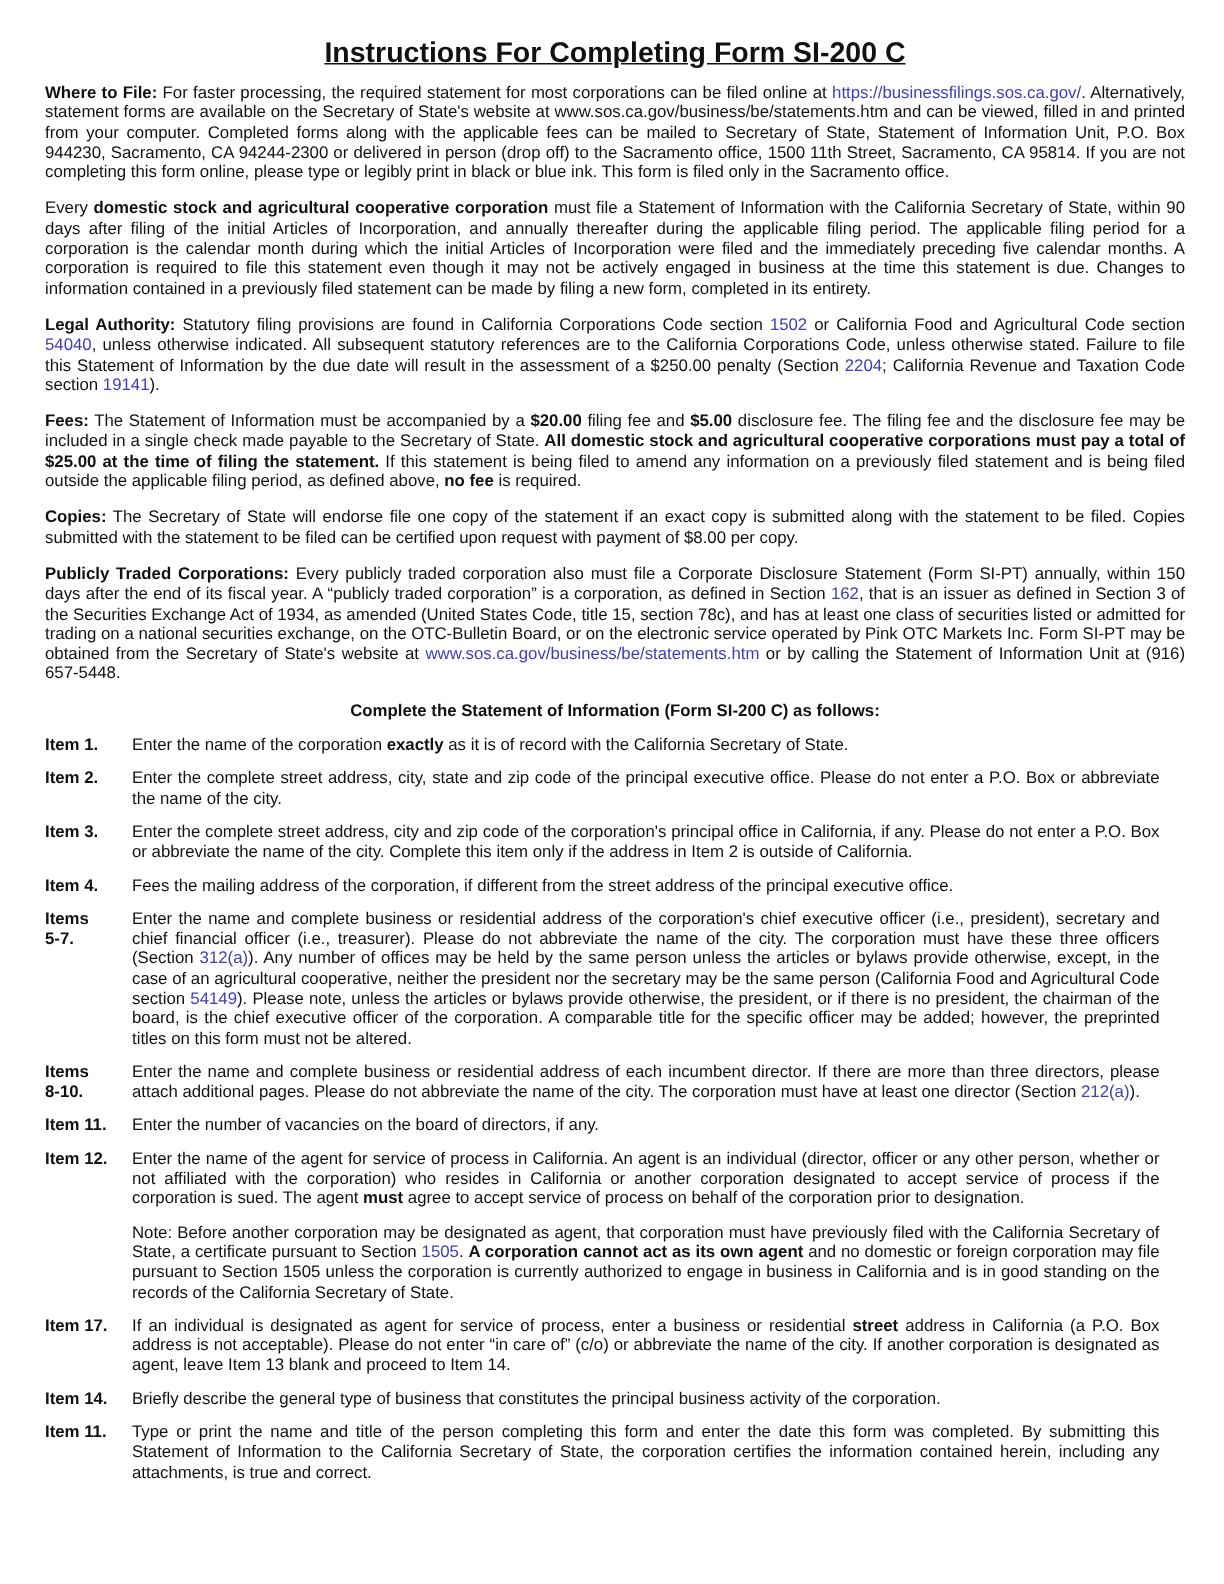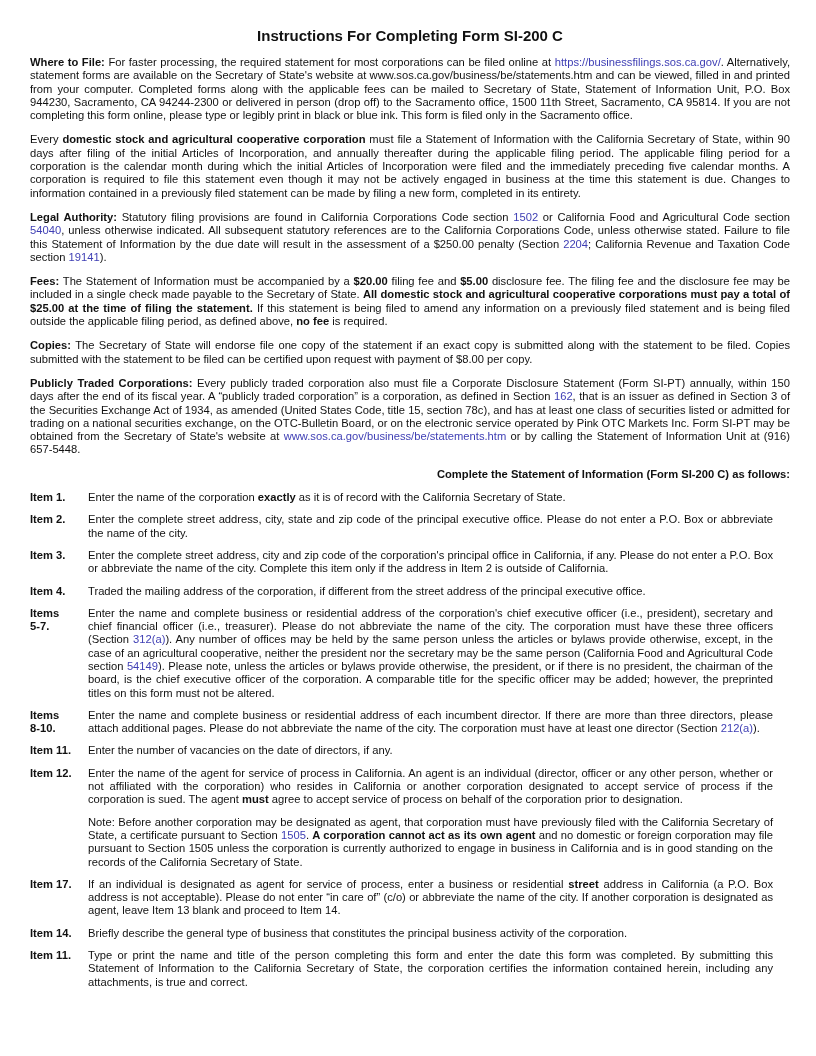--- a/index.html
+++ b/index.html
@@ -17,8 +17,9 @@
   }
   .title {
     text-align: center;
-    font-size: 15px;
+    font-size: 19px;
     font-weight: bold;
+    text-decoration: underline;
     margin: 2px 0 12px 0;
     line-height: 16px;
   }

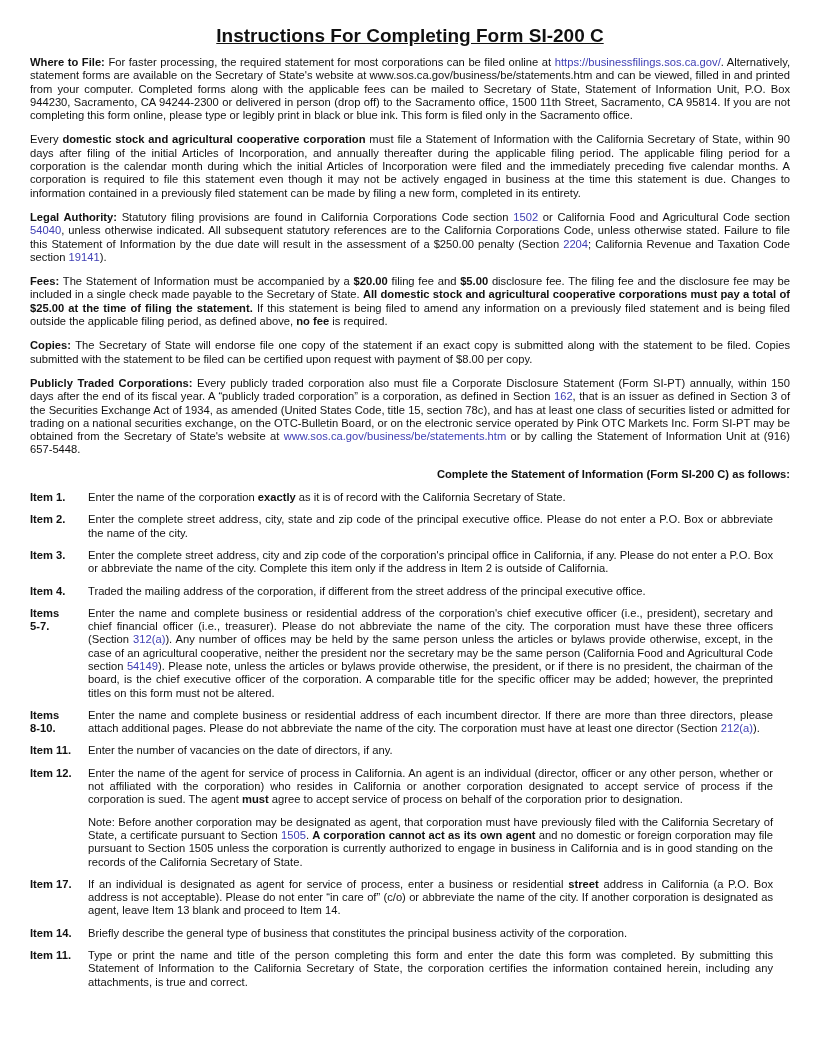--- a/index.html
+++ b/index.html
@@ -24,7 +24,7 @@
     line-height: 16px;
   }
   .para { margin: 0 0 11px 0; text-align: justify; }
-  .section-heading { font-weight: bold; margin: 0 0 10px 0; text-align: right; }
+  .section-heading { font-weight: bold; margin: 0 0 10px 0; text-align: center; }
   .item { display: flex; margin: 0 17px 9px 0; }
   .item-label { flex: 0 0 58px; font-weight: bold; white-space: pre-line; }
   .item-body { flex: 1; min-width: 0; }

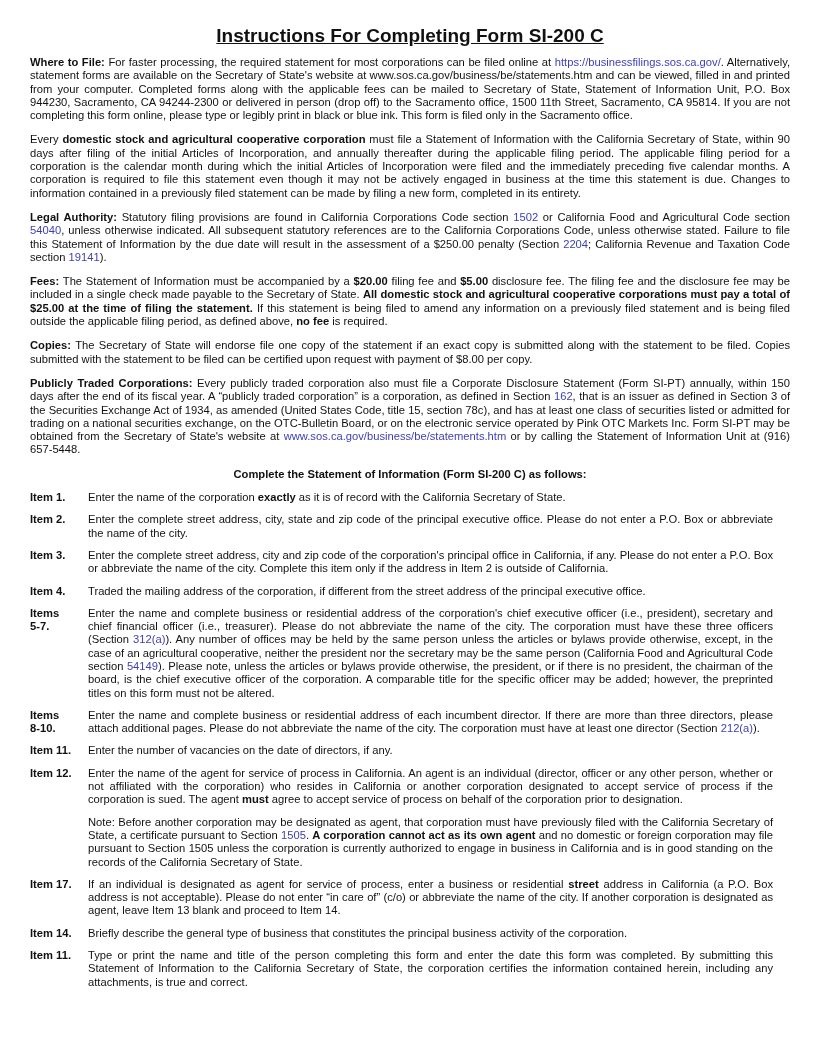--- a/index.html
+++ b/index.html
@@ -69,7 +69,7 @@
       <div class="item">
         <div class="item-label">Item 4.</div>
         <div class="item-body">
-          <p>Traded the mailing address of the corporation, if different from the street address of the principal executive office.</p>
+          <p>Fees the mailing address of the corporation, if different from the street address of the principal executive office.</p>
         </div>
       </div>
       <div class="item">

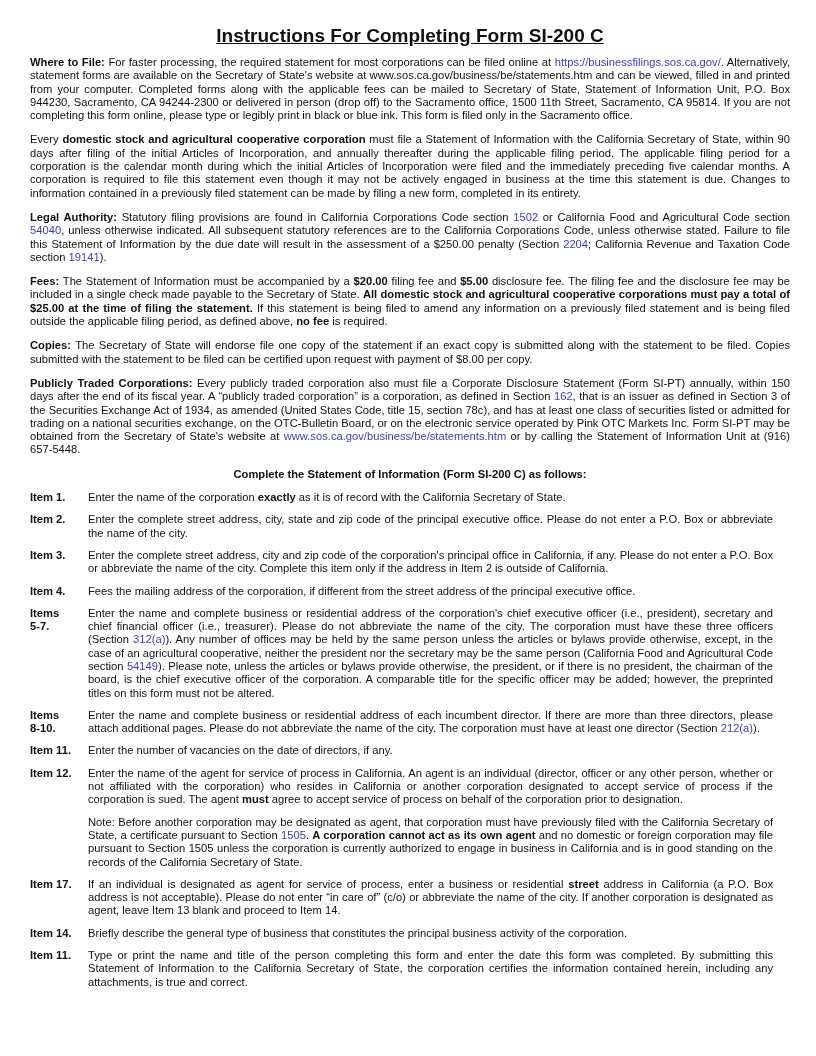--- a/index.html
+++ b/index.html
@@ -89,7 +89,7 @@
       <div class="item">
         <div class="item-label">Item 11.</div>
         <div class="item-body">
-          <p>Enter the number of vacancies on the date of directors, if any.</p>
+          <p>Enter the number of vacancies on the board of directors, if any.</p>
         </div>
       </div>
       <div class="item">

